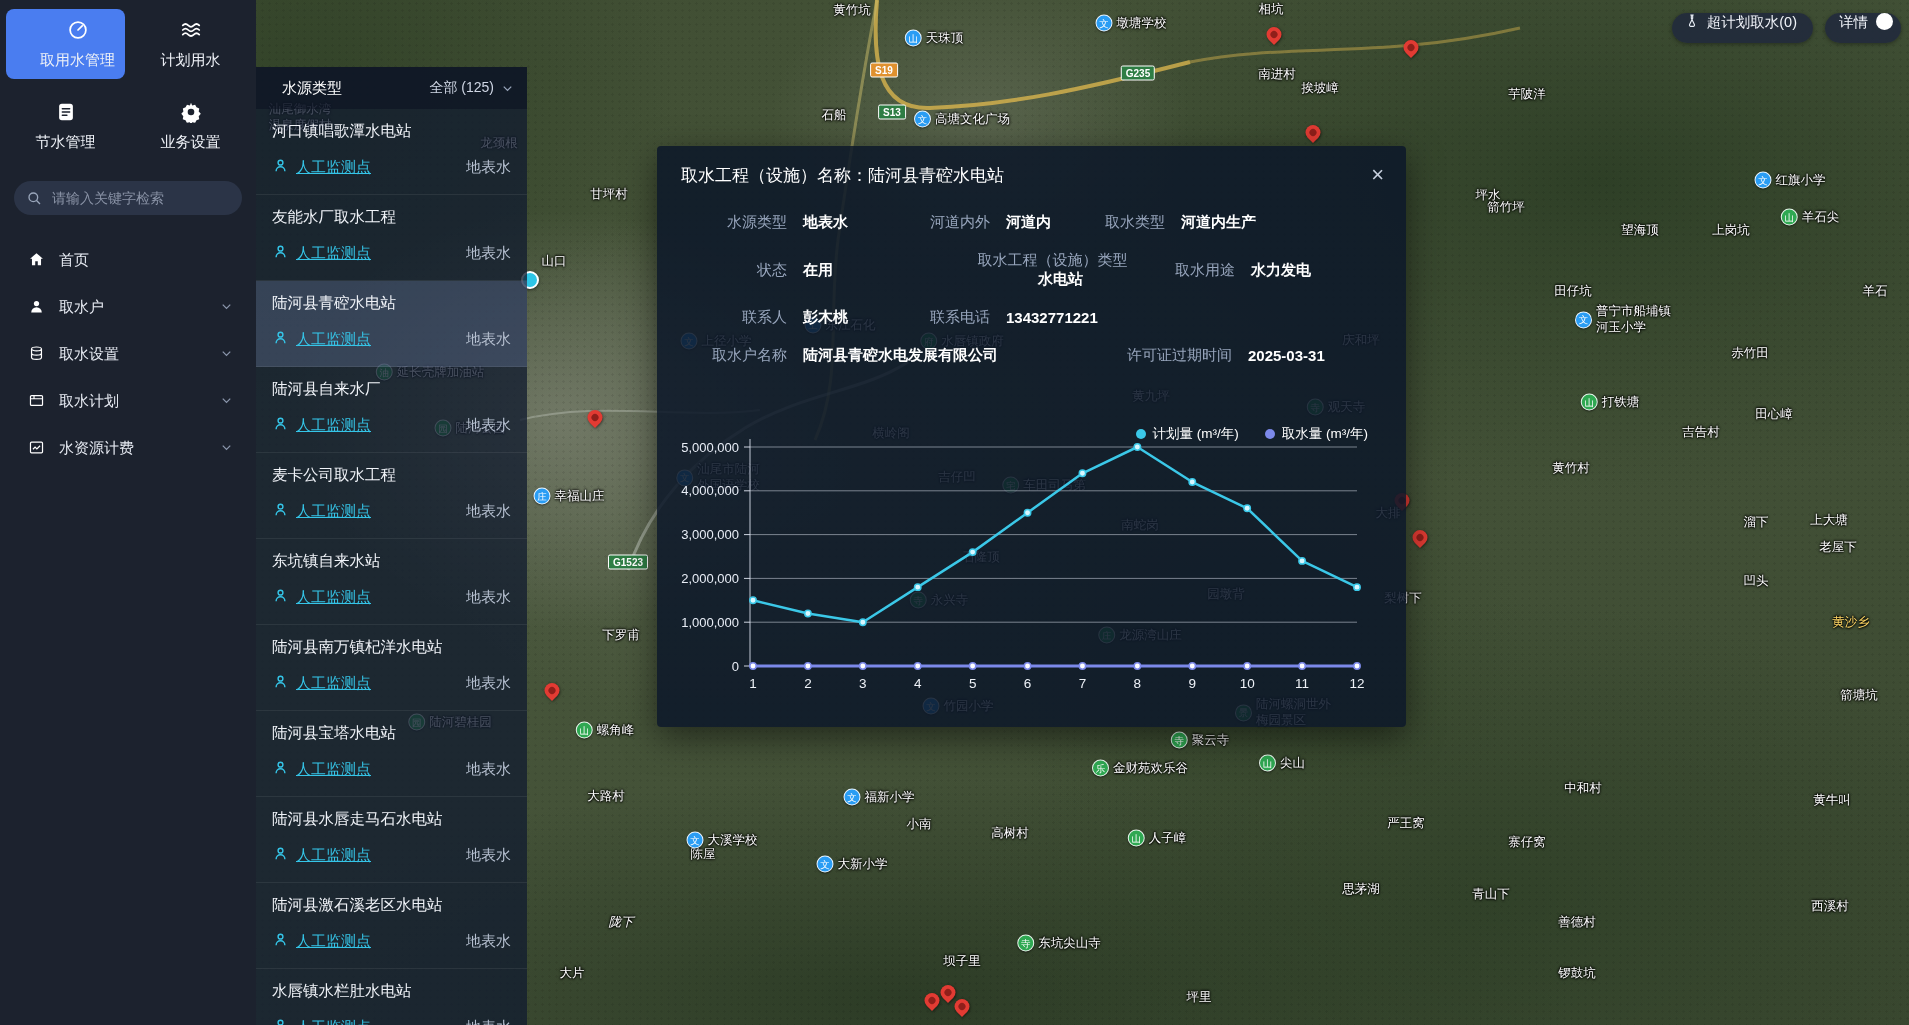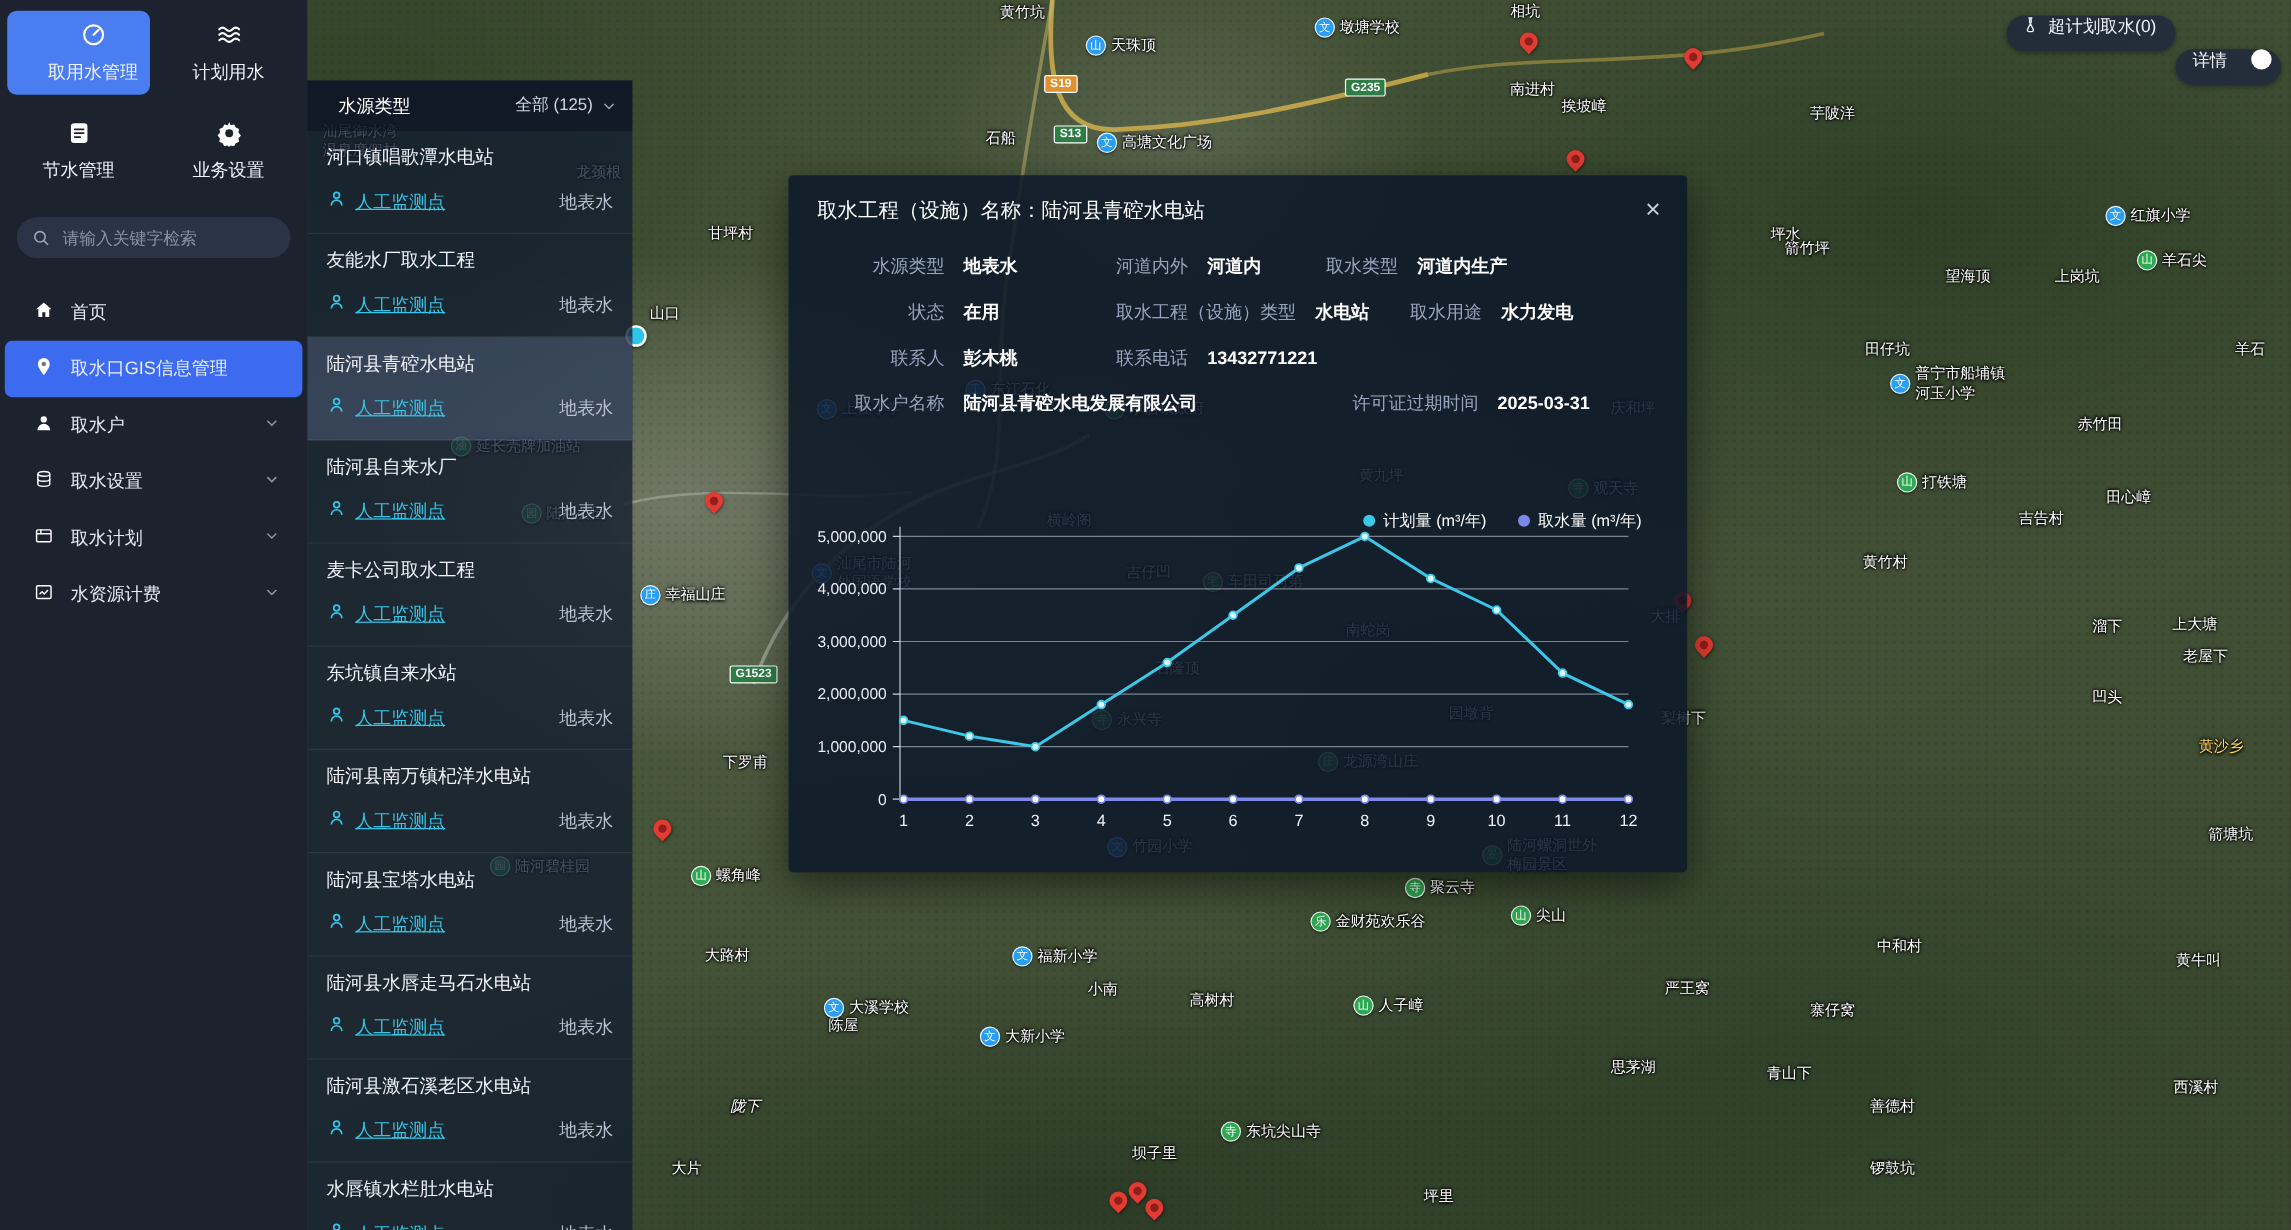--- a/index.html
+++ b/index.html
@@ -45,7 +45,7 @@
     background:rgba(33,42,60,.9);color:#f0f3f9;display:flex;
     font-size:14.5px;box-shadow:0 1px 4px rgba(0,0,0,.4);cursor:pointer;}
   #overplan{right:96px;padding:0 16px 0 12px;gap:7px;}
-  #detailtoggle{right:8px;padding:0 8px 0 14px;gap:20px;margin-top:28px;}
+  #detailtoggle{right:8px;padding:0 8px 0 14px;gap:8px;}
   .knob{width:17px;height:17px;border-radius:50%;background:#fff;}
   
   .sidebar{position:absolute;left:0;top:0;bottom:0;width:256px;background:#1c222e;z-index:60;

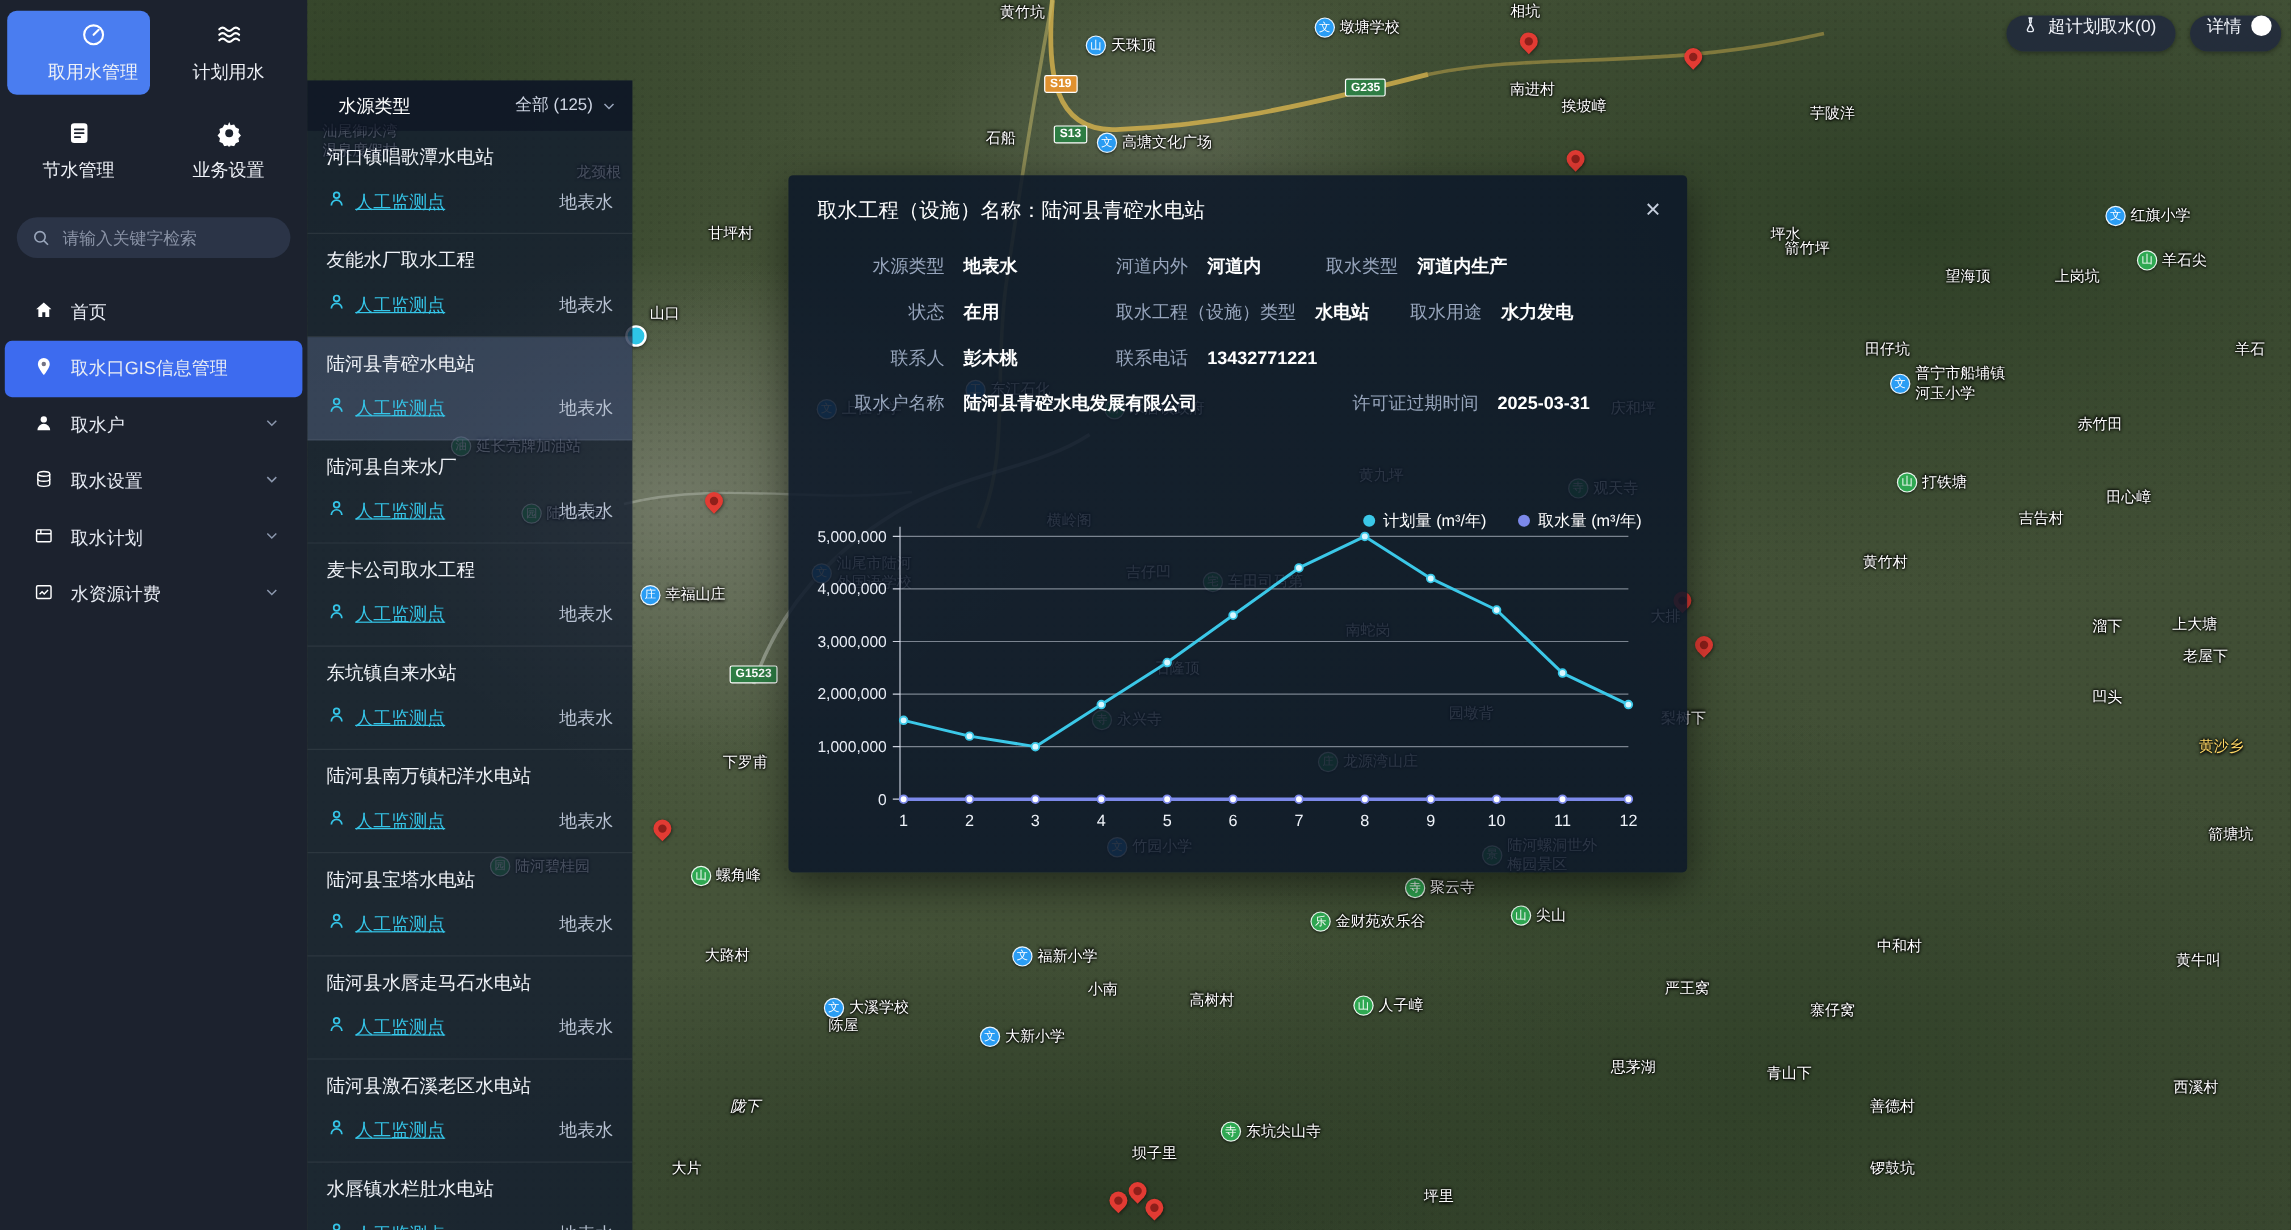--- a/index.html
+++ b/index.html
@@ -704,7 +704,7 @@
           <span class="flabel" data-interactable="false">状态</span>
           <span class="fvalue" data-interactable="false">在用</span>
         </div>
-        <div class="fcell" data-interactable="false" style="width: 245px;">
+        <div class="fcell" data-interactable="false" style="width: 245px; flex-direction: column;">
           <span class="flabel" data-interactable="false">取水工程（设施）类型</span>
           <span class="fvalue" data-interactable="false">水电站</span>
         </div>

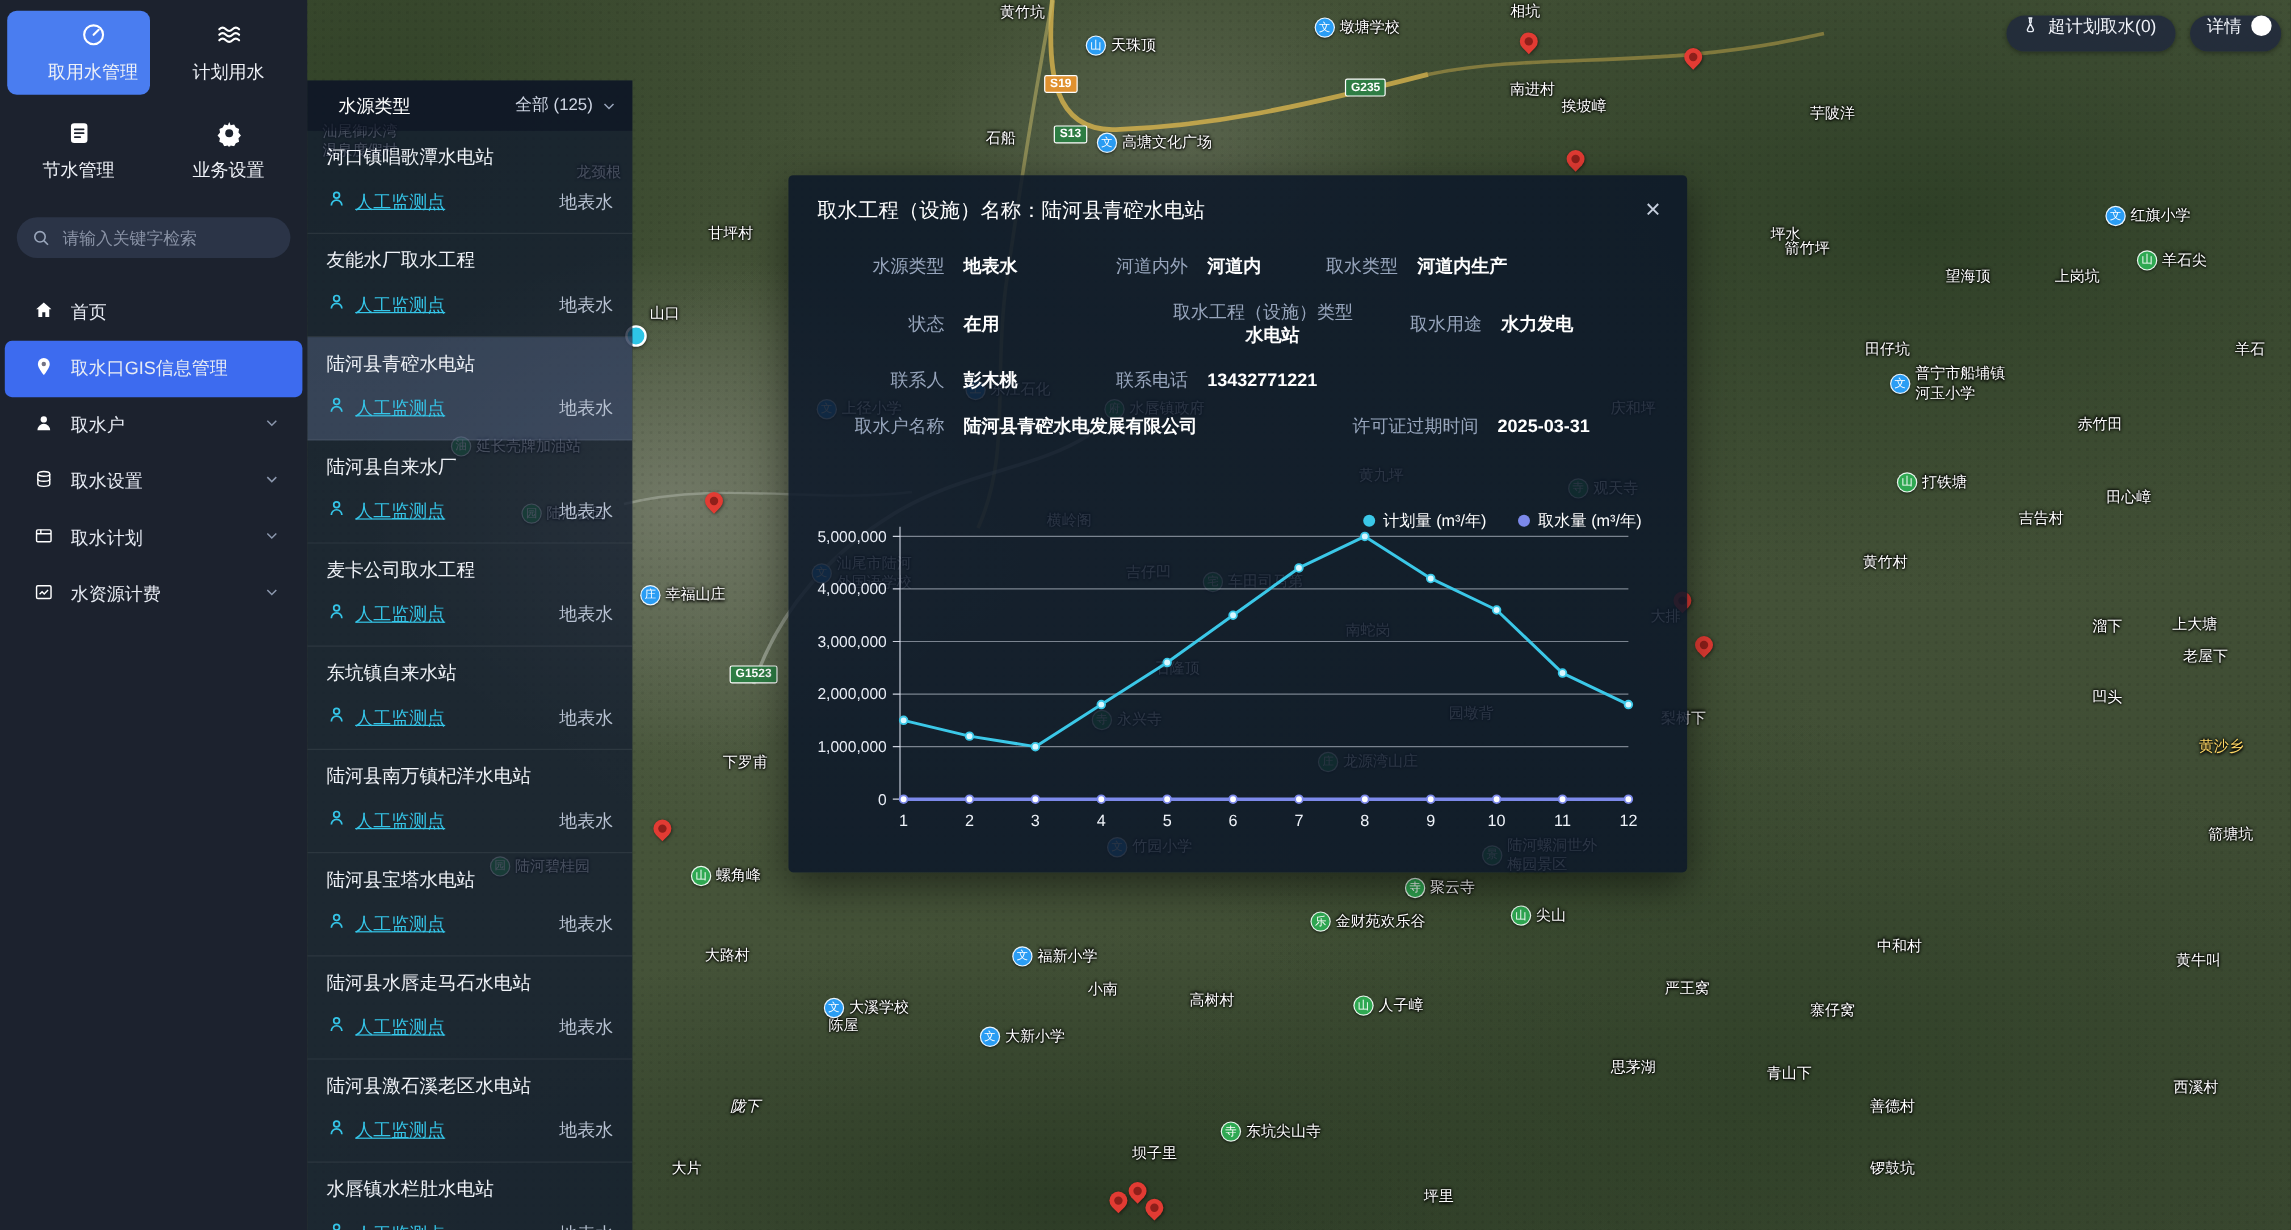--- a/index.html
+++ b/index.html
@@ -493,13 +493,6 @@
           </svg></span>
         <span data-interactable="false">首页</span>
       </div>
-      <div class="mitem active" data-interactable="true">
-        <span data-interactable="false"><svg viewBox="0 0 24 24" fill="#fff">
-            <path d="M12 2a7 7 0 0 0-7 7c0 5 7 13 7 13s7-8 7-13a7 7 0 0 0-7-7z"></path>
-            <circle cx="12" cy="9" r="2.6" fill="rgba(0,0,30,0.55)"></circle>
-          </svg></span>
-        <span data-interactable="false">取水口GIS信息管理</span>
-      </div>
       <div class="mitem" data-interactable="true">
         <span data-interactable="false"><svg viewBox="0 0 24 24" fill="#fff">
             <circle cx="12" cy="7.8" r="3.7"></circle>

